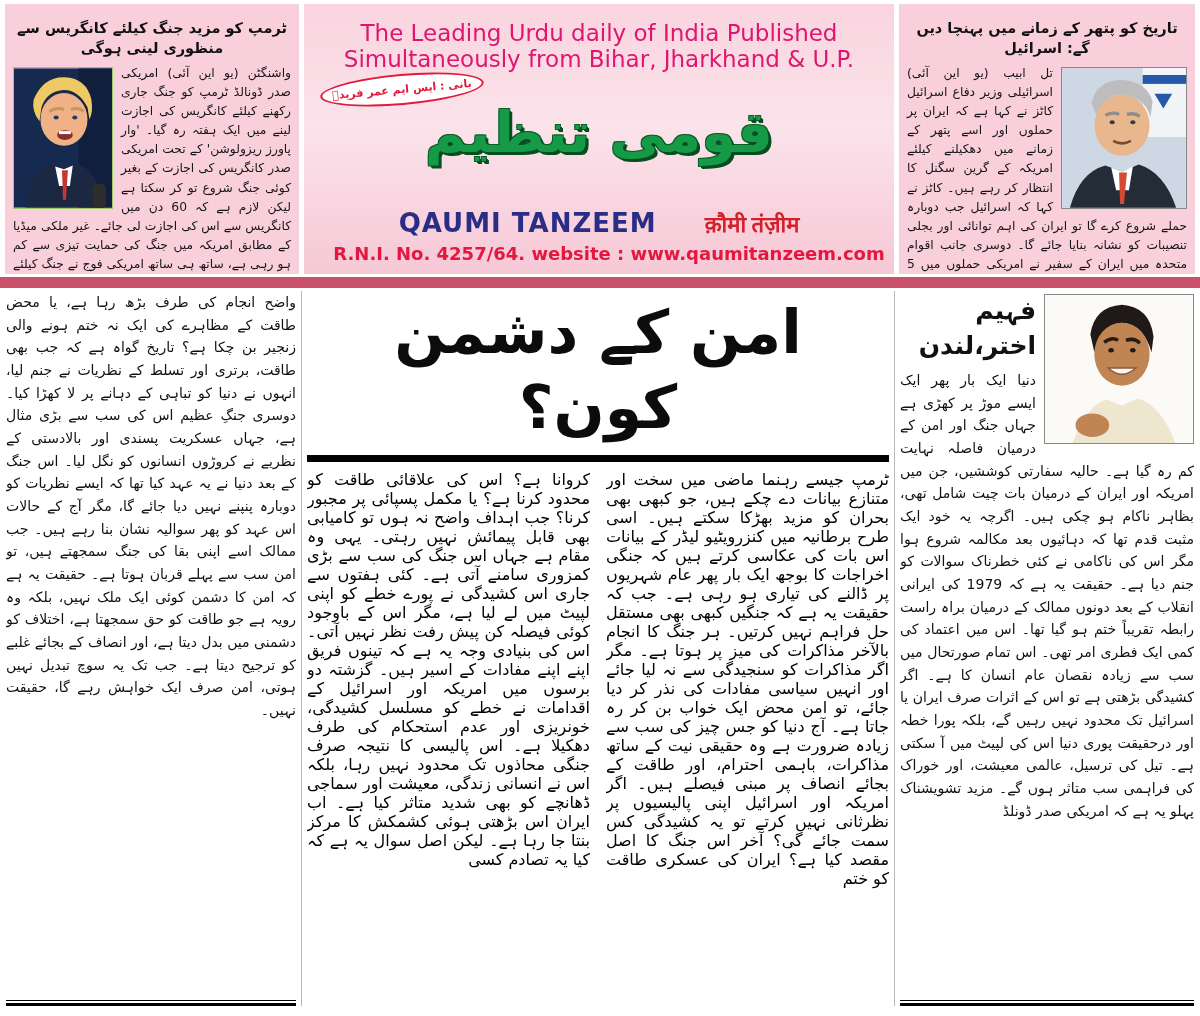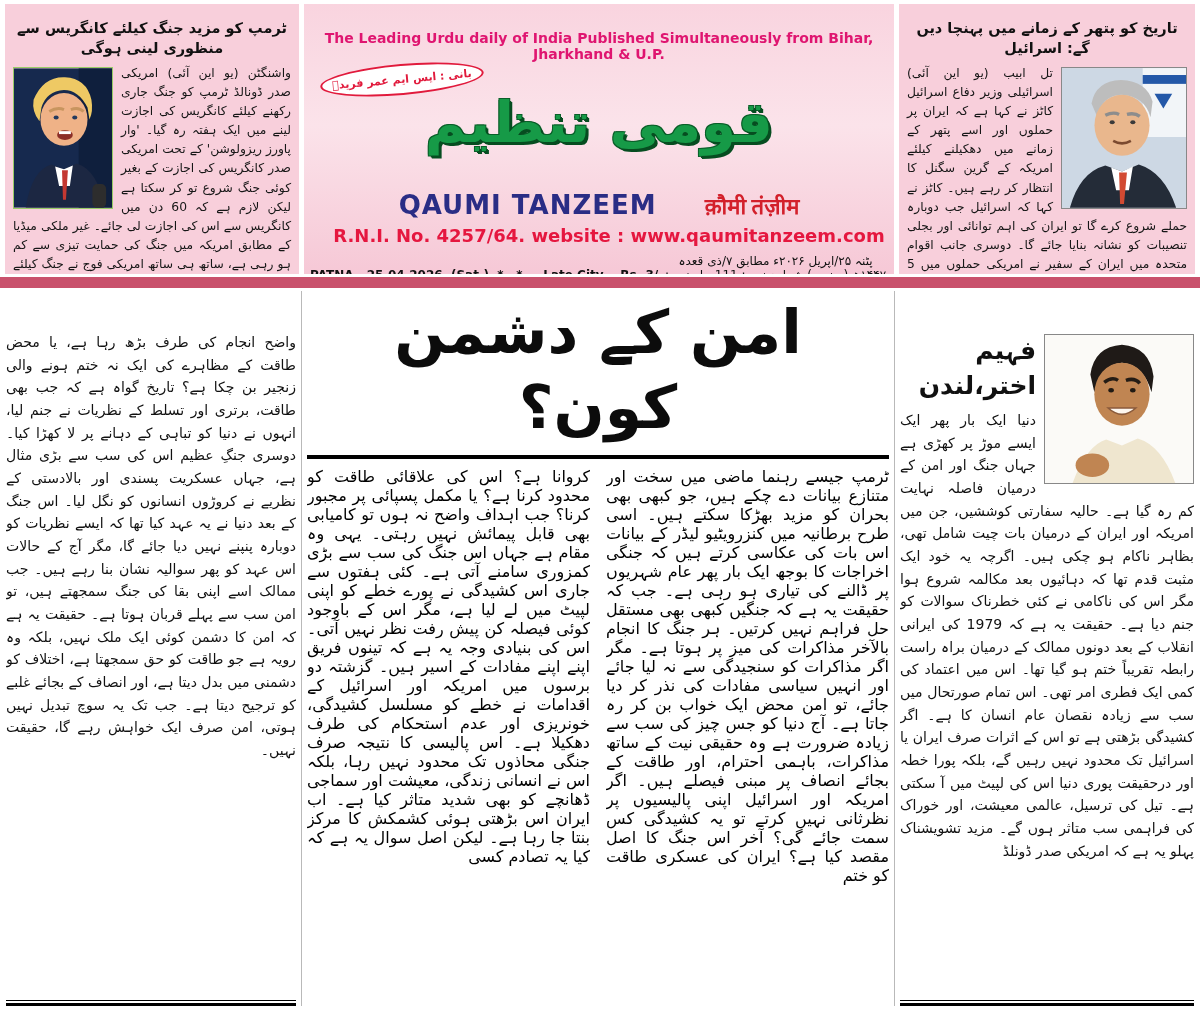--- a/index.html
+++ b/index.html
@@ -22,7 +22,7 @@
   .mast-center { background:#f8cfdb; height:270px; position:relative; text-align:center;
                  overflow:hidden;
                  background:linear-gradient(180deg,#f9d4df 0%,#fbe3ea 45%,#f6c8d6 100%); }
-  .banner-line { padding-top:26px; font-size:14px; font-weight:bold; color:#df1570; }
+  .banner-line { padding-top:16px; font-size:23px; font-weight:normal; color:#df1570; }
   .logo-wrap { position:relative; height:126px; margin-top:2px; }
   .founder-badge { position:absolute; left:16px; top:0; background:#fff;
                    border:2px solid #e11a3c; border-radius:50%; padding:7px 10px;

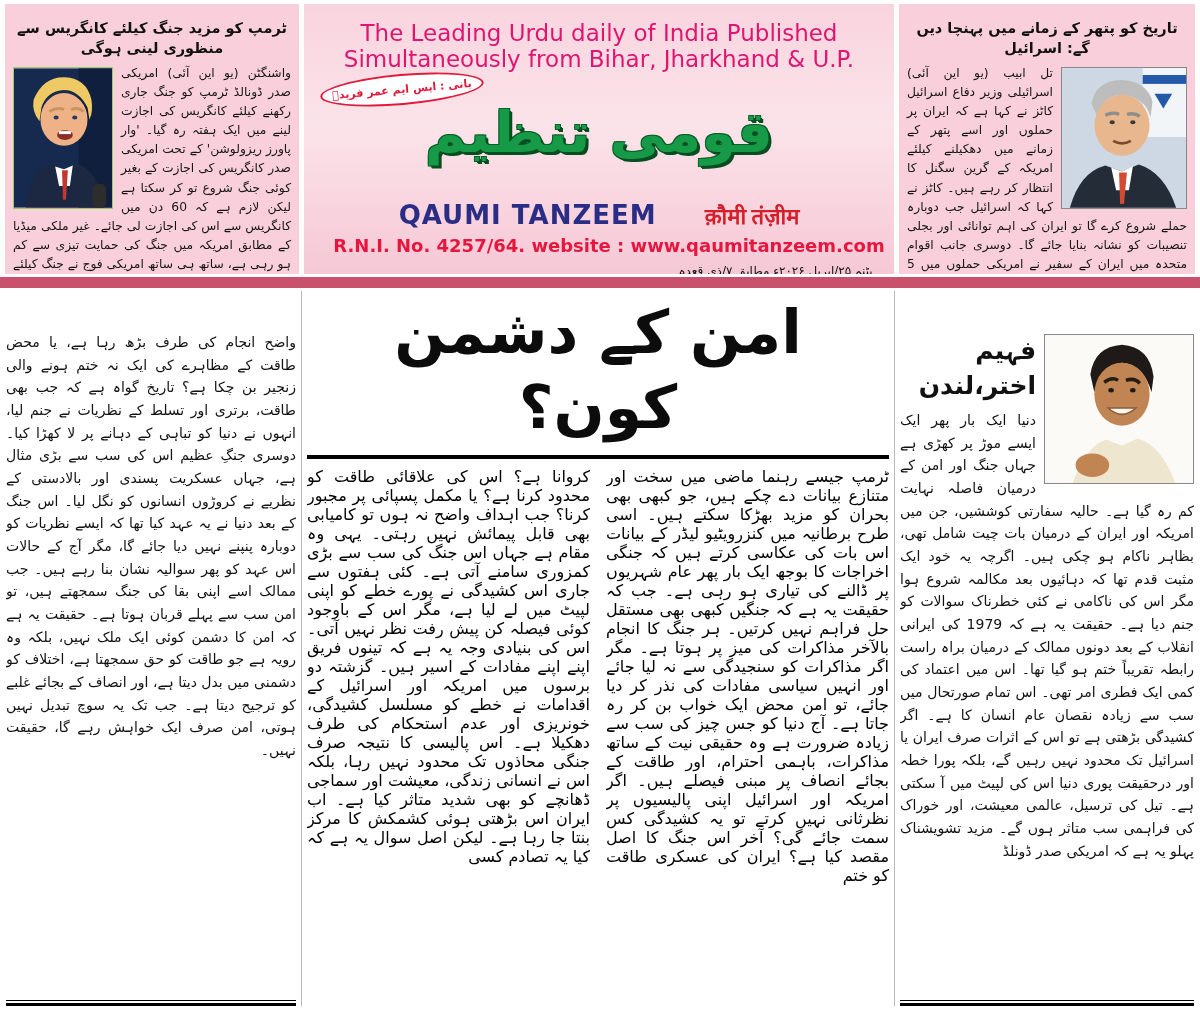--- a/index.html
+++ b/index.html
@@ -33,7 +33,7 @@
                 text-shadow:3px 3px 0 #064d20,-1px -1px 0 #0a5f29,1px -1px 0 #0a5f29,
                             -1px 1px 0 #0a5f29,2px 2px 0 #064d20; }
   .logo-subline { display:flex; justify-content:center; align-items:baseline; gap:48px;
-                  margin-top:0; }
+                  margin-top:8px; }
   .logo-latin { font-size:26px; font-weight:bold; color:#2a2d85; letter-spacing:1px; }
   .logo-hindi { font-size:22px; font-weight:bold; color:#d3202b;font-family:Liberation Serif, serif; }
   .rni-line { margin-top:5px; font-size:18px; font-weight:bold; color:#e5173f;padding-left:20px; }

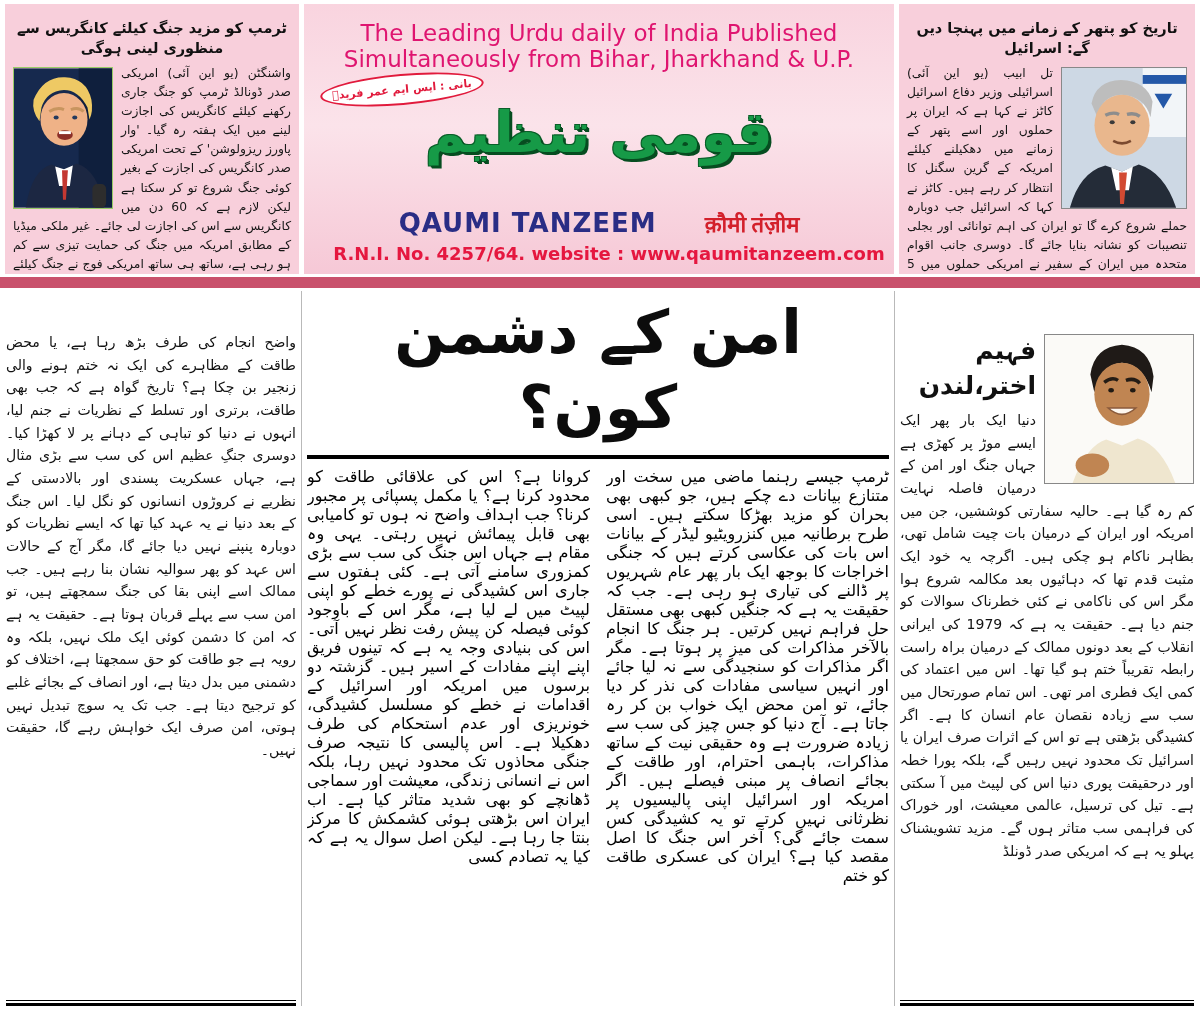--- a/index.html
+++ b/index.html
@@ -49,7 +49,7 @@
              padding:3px 6px 6px; height:724px; }
   .vdiv { background:#b9b9b9; }
   .acol { display:flex; flex-direction:column; overflow:hidden; }
-  .acol .flow { flex:1; overflow:hidden; font-size:14px; line-height:1.62; color:#111;margin-top:40px; }
+  .acol .flow { flex:1; overflow:hidden; font-size:14px; line-height:1.62; color:#111; }
   .endrule { border-top:1.5px solid #000; border-bottom:3.5px solid #000; height:6px;
              margin-top:auto; flex-shrink:0; }
 

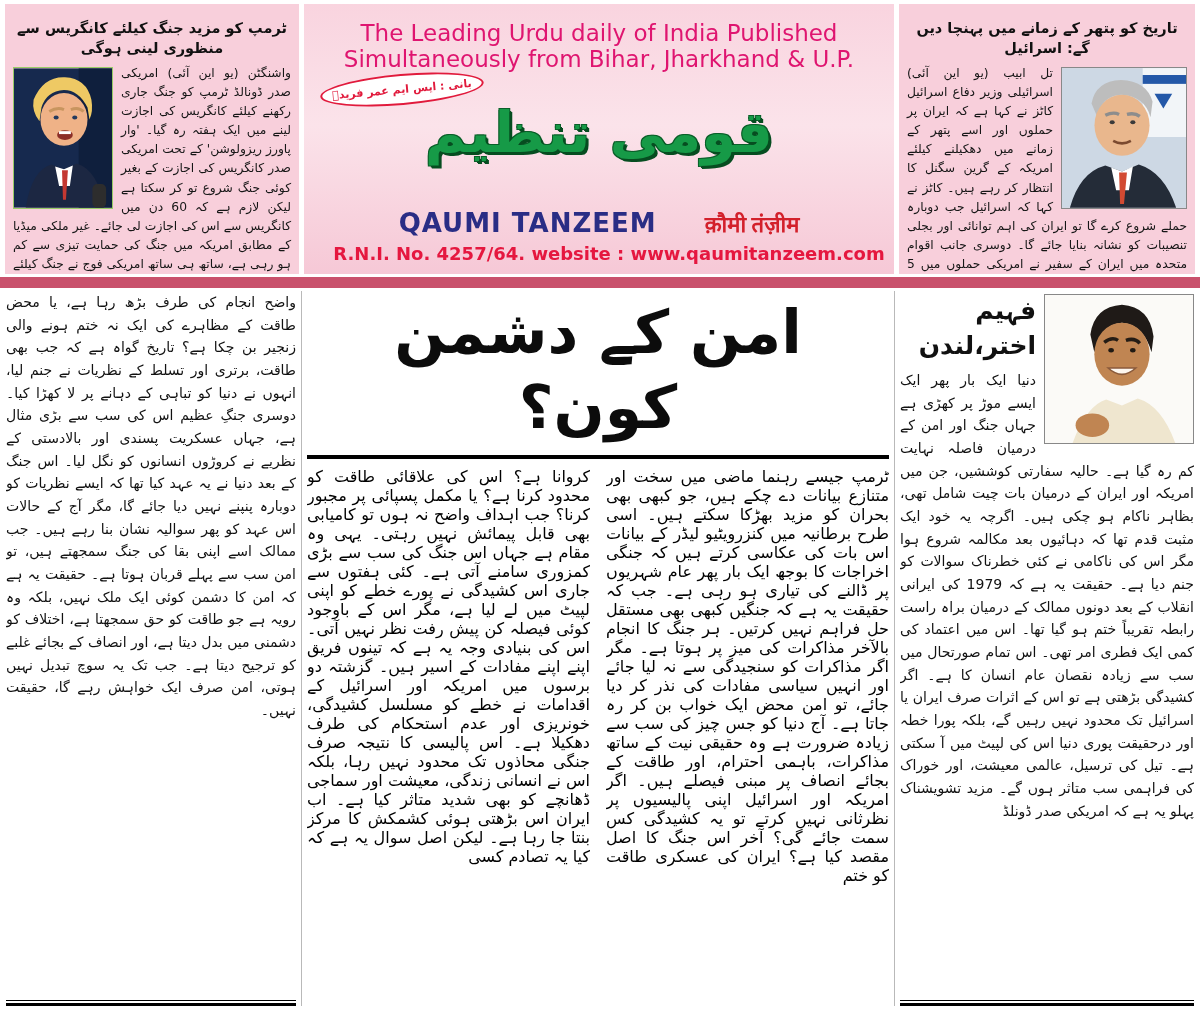--- a/index.html
+++ b/index.html
@@ -56,7 +56,7 @@
   .middle { display:flex; flex-direction:column; overflow:hidden; }
   .main-headline { direction:rtl; text-align:center; font-size:60px; font-weight:bold;
                    color:#0c0c0c; line-height:1.25; padding:4px 8px 10px;
-                   border-bottom:4px solid #000000; letter-spacing:-1px; }
+                   border-bottom:7px solid #000000; letter-spacing:-1px; }
   .midcols { flex:1; display:flex; gap:16px; padding-top:8px; overflow:hidden; }
   .mcol { flex:1; display:flex; flex-direction:row; overflow:hidden; }
 

